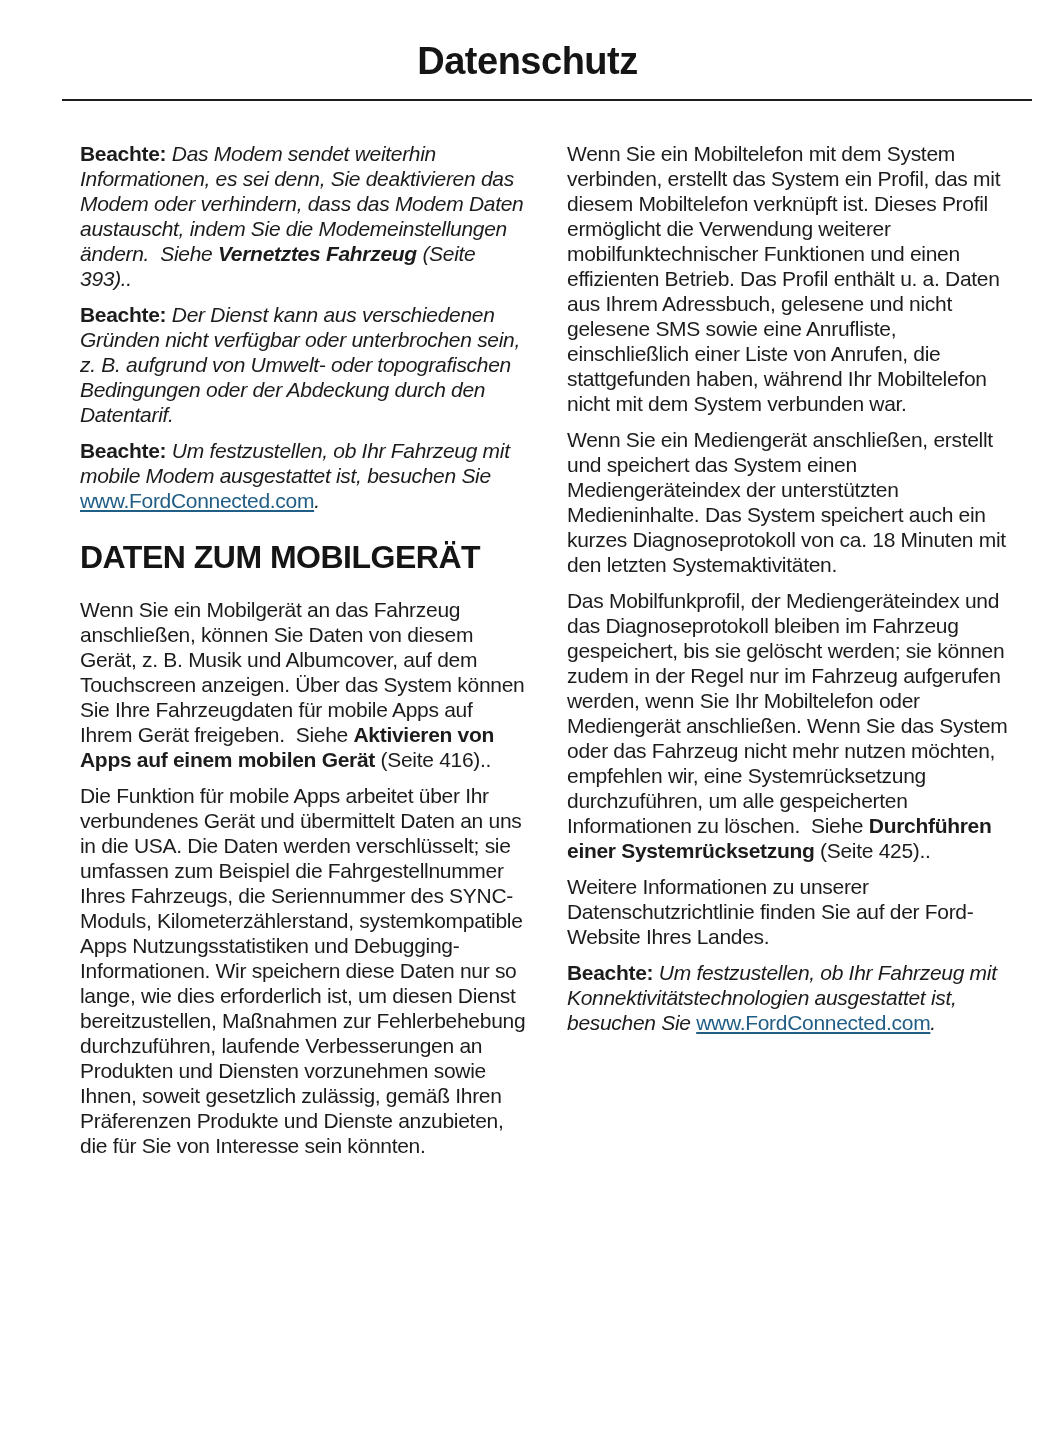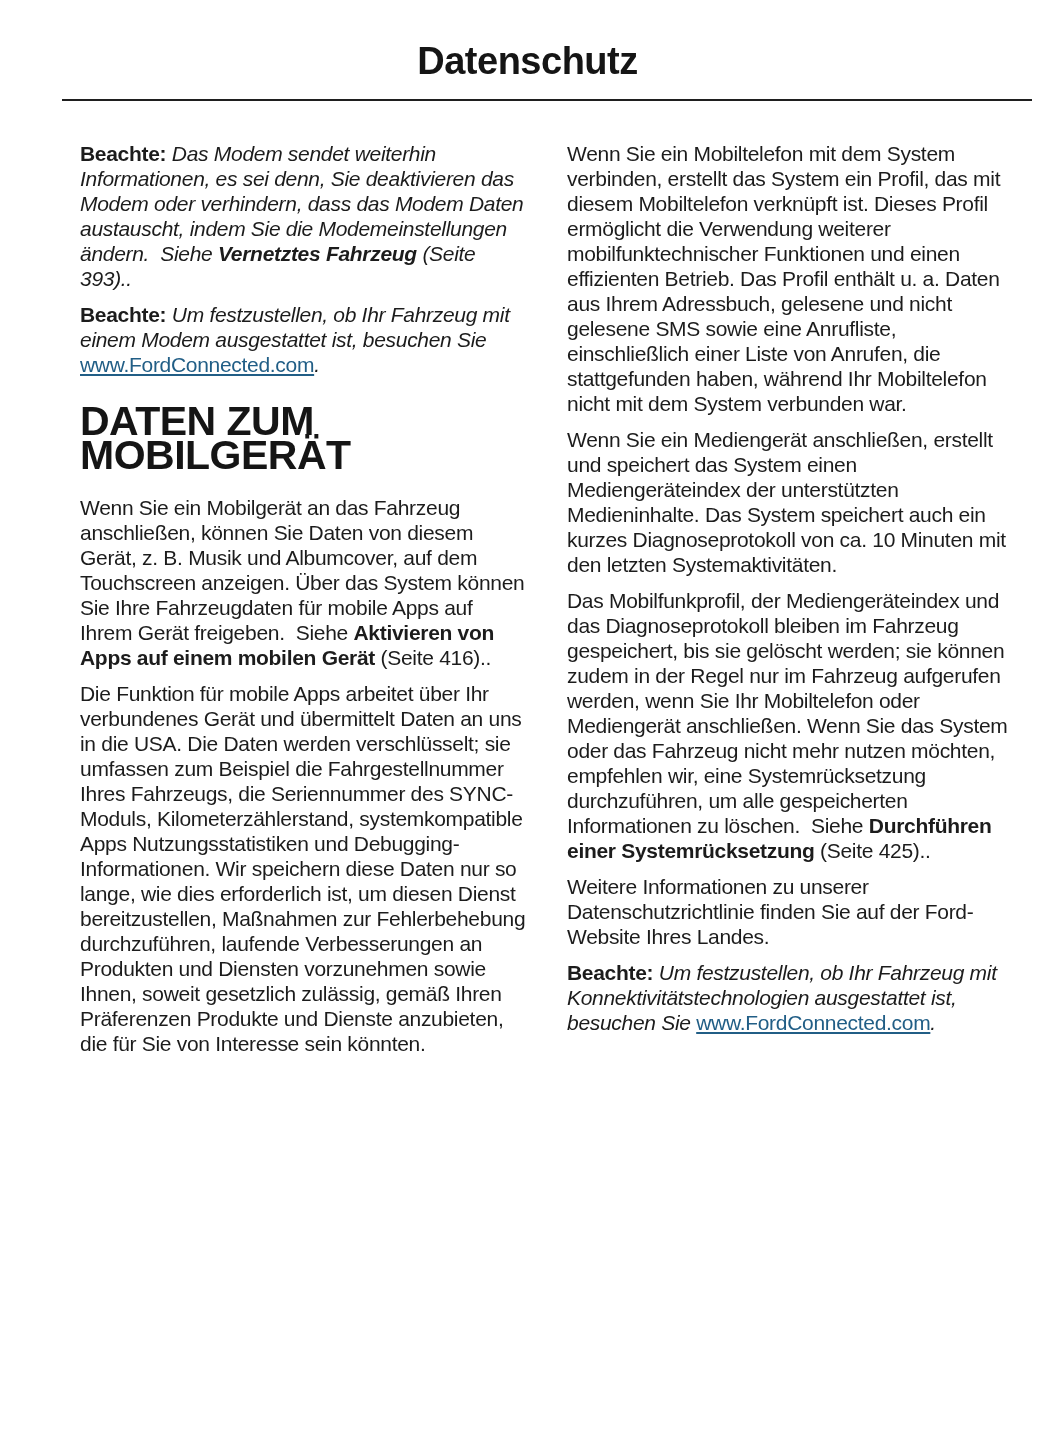--- a/index.html
+++ b/index.html
@@ -85,6 +85,7 @@
 
   <div class="column col-left">
       <p class="para note"><span class="run-b">Beachte:</span><span class="run-i"> Das Modem sendet weiterhin Informationen, es sei denn, Sie deaktivieren das Modem oder verhindern, dass das Modem Daten austauscht, indem Sie die Modemeinstellungen ändern.&nbsp; Siehe </span><span class="run-bi">Vernetztes Fahrzeug</span><span class="run-i"> (Seite 393)..</span></p>
+      <p class="para note"><span class="run-b">Beachte:</span><span class="run-i"> Der Dienst kann aus verschiedenen Gründen nicht verfügbar oder unterbrochen sein, z. B. aufgrund von Umwelt- oder topografischen Bedingungen oder der Abdeckung durch den Datentarif.</span></p>
       <p class="para note"><span class="run-b">Beachte:</span><span class="run-i"> Um festzustellen, ob Ihr Fahrzeug mit einem Modem ausgestattet ist, besuchen Sie </span><a class="link">www.FordConnected.com</a><span class="run-i">.</span></p>
       <h2 class="section-heading">DATEN ZUM MOBILGERÄT</h2>
       <p class="para"><span class="run-r">Wenn Sie ein Mobilgerät an das Fahrzeug anschließen, können Sie Daten von diesem Gerät, z. B. Musik und Albumcover, auf dem Touchscreen anzeigen. Über das System können Sie Ihre Fahrzeugdaten für mobile Apps auf Ihrem Gerät freigeben.&nbsp; Siehe </span><span class="run-b">Aktivieren von Apps auf einem mobilen Gerät</span><span class="run-r"> (Seite 416)..</span></p>

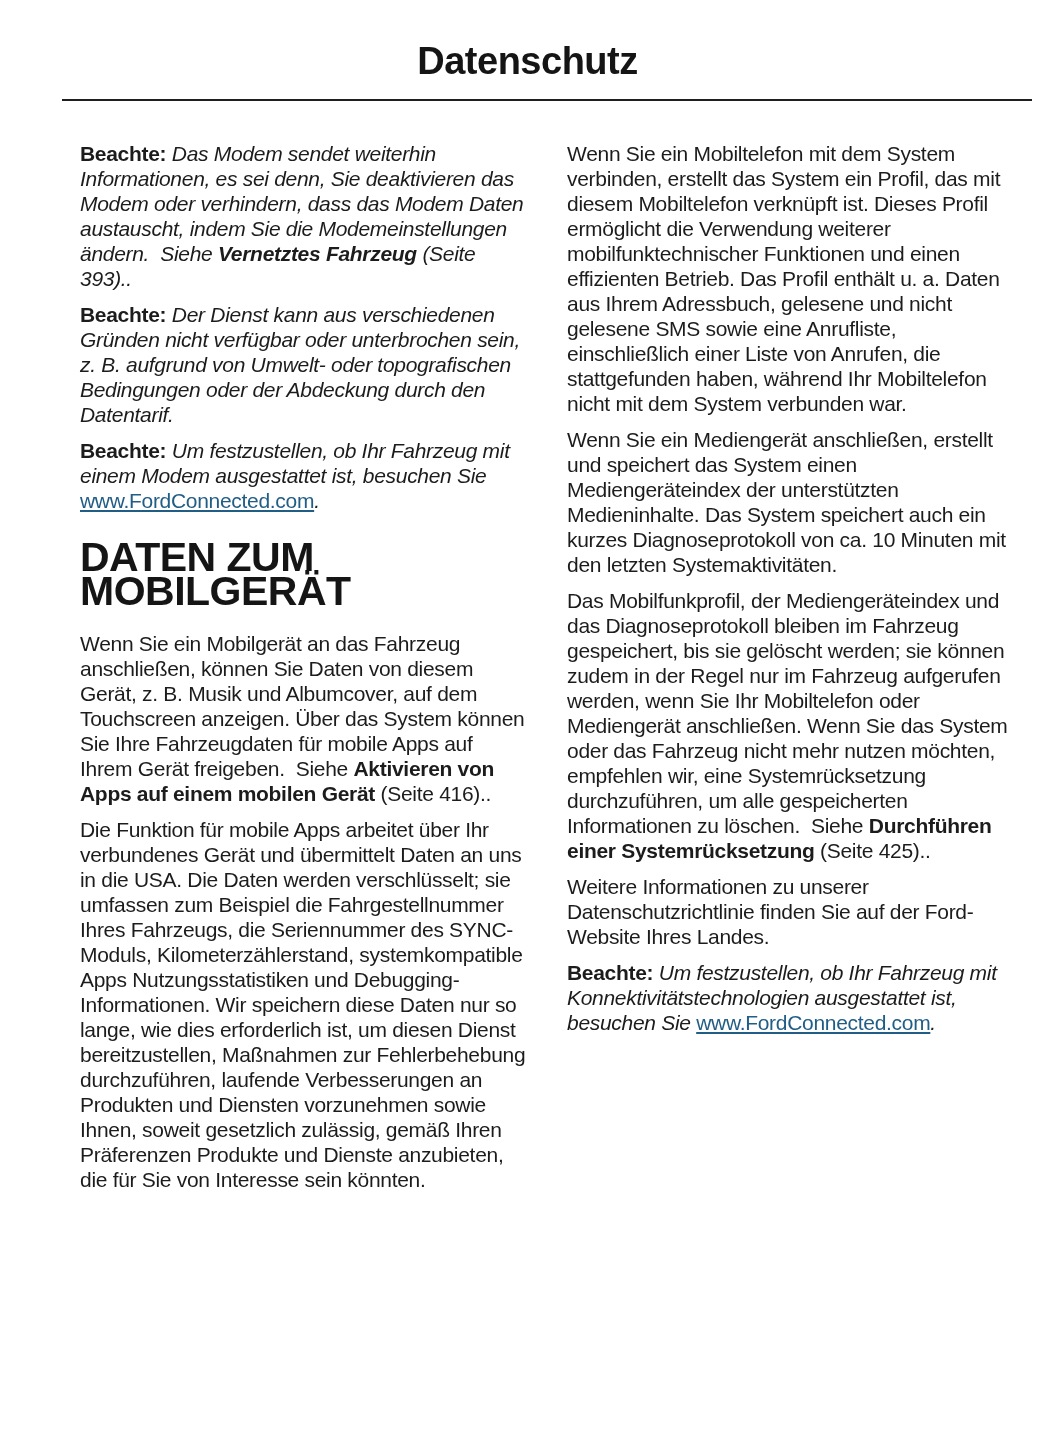--- a/index.html
+++ b/index.html
@@ -86,7 +86,7 @@
   <div class="column col-left">
       <p class="para note"><span class="run-b">Beachte:</span><span class="run-i"> Das Modem sendet weiterhin Informationen, es sei denn, Sie deaktivieren das Modem oder verhindern, dass das Modem Daten austauscht, indem Sie die Modemeinstellungen ändern.&nbsp; Siehe </span><span class="run-bi">Vernetztes Fahrzeug</span><span class="run-i"> (Seite 393)..</span></p>
       <p class="para note"><span class="run-b">Beachte:</span><span class="run-i"> Der Dienst kann aus verschiedenen Gründen nicht verfügbar oder unterbrochen sein, z. B. aufgrund von Umwelt- oder topografischen Bedingungen oder der Abdeckung durch den Datentarif.</span></p>
-      <p class="para note"><span class="run-b">Beachte:</span><span class="run-i"> Um festzustellen, ob Ihr Fahrzeug mit einem Modem ausgestattet ist, besuchen Sie </span><a class="link">www.FordConnected.com</a><span class="run-i">.</span></p>
+      <p class="para note"><span class="run-b">Beachte:</span><span class="run-i"> Um festzustellen, ob Ihr Fahrzeug mit mobile Modem ausgestattet ist, besuchen Sie </span><a class="link">www.FordConnected.com</a><span class="run-i">.</span></p>
       <h2 class="section-heading">DATEN ZUM MOBILGERÄT</h2>
       <p class="para"><span class="run-r">Wenn Sie ein Mobilgerät an das Fahrzeug anschließen, können Sie Daten von diesem Gerät, z. B. Musik und Albumcover, auf dem Touchscreen anzeigen. Über das System können Sie Ihre Fahrzeugdaten für mobile Apps auf Ihrem Gerät freigeben.&nbsp; Siehe </span><span class="run-b">Aktivieren von Apps auf einem mobilen Gerät</span><span class="run-r"> (Seite 416)..</span></p>
       <p class="para"><span class="run-r">Die Funktion für mobile Apps arbeitet über Ihr verbundenes Gerät und übermittelt Daten an uns in die USA. Die Daten werden verschlüsselt; sie umfassen zum Beispiel die Fahrgestellnummer Ihres Fahrzeugs, die Seriennummer des SYNC-Moduls, Kilometerzählerstand, systemkompatible Apps Nutzungsstatistiken und Debugging-Informationen. Wir speichern diese Daten nur so lange, wie dies erforderlich ist, um diesen Dienst bereitzustellen, Maßnahmen zur Fehlerbehebung durchzuführen, laufende Verbesserungen an Produkten und Diensten vorzunehmen sowie Ihnen, soweit gesetzlich zulässig, gemäß Ihren Präferenzen Produkte und Dienste anzubieten, die für Sie von Interesse sein könnten.</span></p>

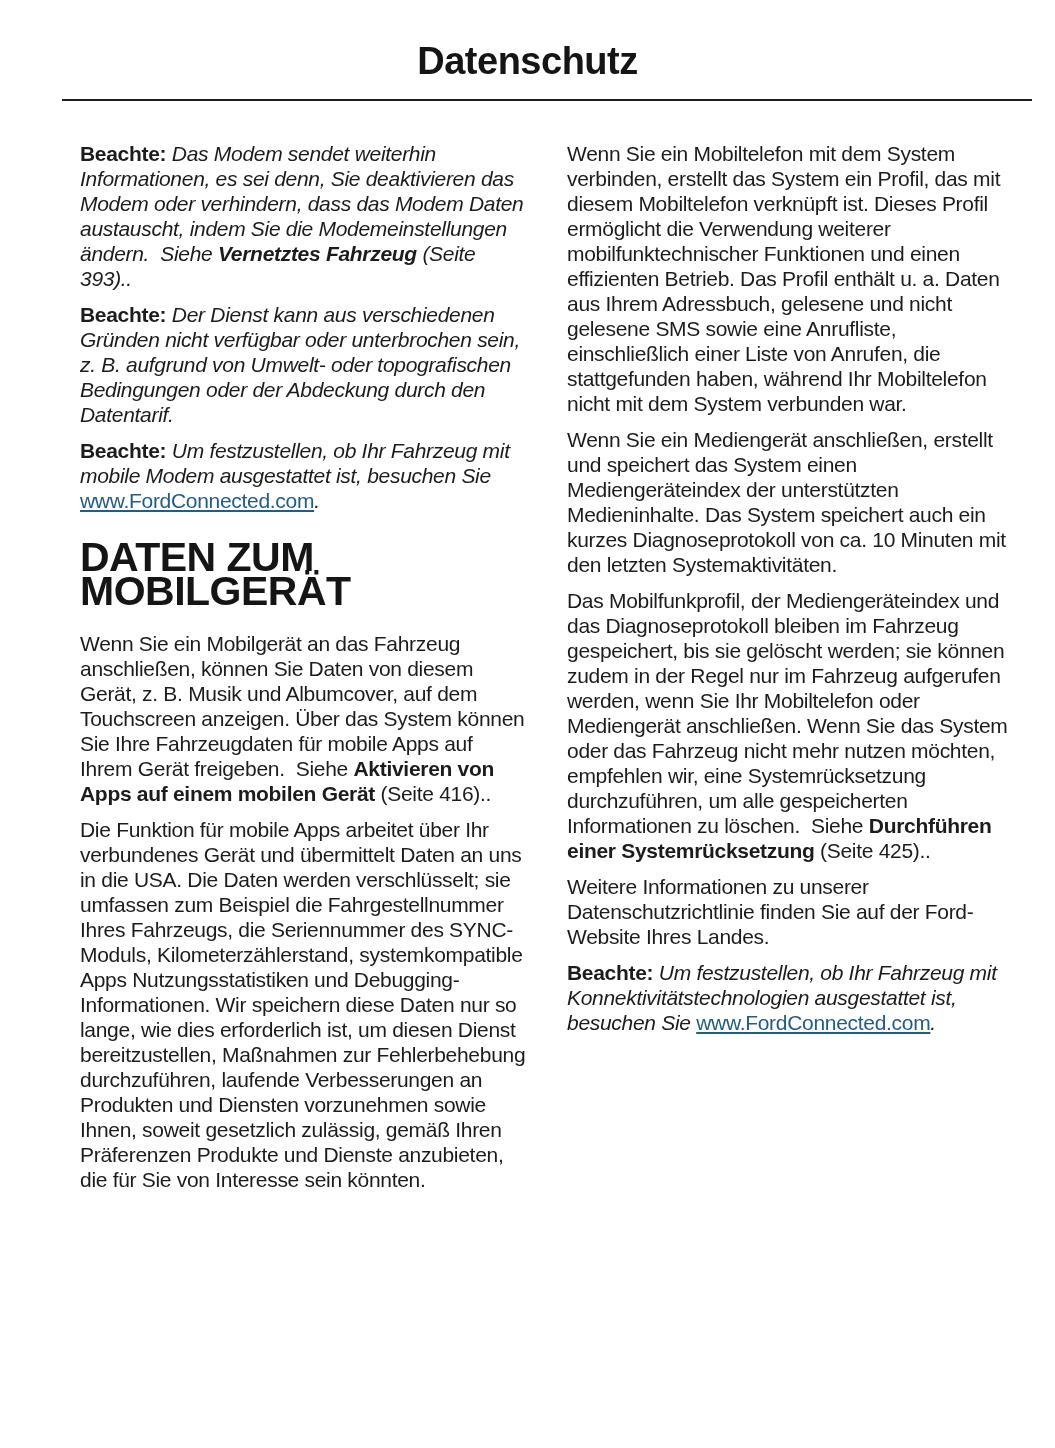--- a/index.html
+++ b/index.html
@@ -93,7 +93,7 @@
     </div>
   <div class="column col-right">
       <p class="para"><span class="run-r">Wenn Sie ein Mobiltelefon mit dem System verbinden, erstellt das System ein Profil, das mit diesem Mobiltelefon verknüpft ist. Dieses Profil ermöglicht die Verwendung weiterer mobilfunktechnischer Funktionen und einen effizienten Betrieb. Das Profil enthält u. a. Daten aus Ihrem Adressbuch, gelesene und nicht gelesene SMS sowie eine Anrufliste, einschließlich einer Liste von Anrufen, die stattgefunden haben, während Ihr Mobiltelefon nicht mit dem System verbunden war.</span></p>
-      <p class="para"><span class="run-r">Wenn Sie ein Mediengerät anschließen, erstellt und speichert das System einen Mediengeräteindex der unterstützten Medieninhalte. Das System speichert auch ein kurzes Diagnoseprotokoll von ca. 10 Minuten mit den letzten Systemaktivitäten.</span></p>
+      <p class="para"><span class="run-r">Wenn Sie ein Mediengerät anschließen, erstellt und speichert das System einen Mediengeräteindex der unterstützten Medieninhalte. Das System speichert auch ein kurzes Diagnoseprotokoll von ca. 18 Minuten mit den letzten Systemaktivitäten.</span></p>
       <p class="para"><span class="run-r">Das Mobilfunkprofil, der Mediengeräteindex und das Diagnoseprotokoll bleiben im Fahrzeug gespeichert, bis sie gelöscht werden; sie können zudem in der Regel nur im Fahrzeug aufgerufen werden, wenn Sie Ihr Mobiltelefon oder Mediengerät anschließen. Wenn Sie das System oder das Fahrzeug nicht mehr nutzen möchten, empfehlen wir, eine Systemrücksetzung durchzuführen, um alle gespeicherten Informationen zu löschen.&nbsp; Siehe </span><span class="run-b">Durchführen einer Systemrücksetzung</span><span class="run-r"> (Seite 425)..</span></p>
       <p class="para"><span class="run-r">Weitere Informationen zu unserer Datenschutzrichtlinie finden Sie auf der Ford-Website Ihres Landes.</span></p>
       <p class="para note"><span class="run-b">Beachte:</span><span class="run-i"> Um festzustellen, ob Ihr Fahrzeug mit Konnektivitätstechnologien ausgestattet ist, besuchen Sie </span><a class="link">www.FordConnected.com</a><span class="run-i">.</span></p>

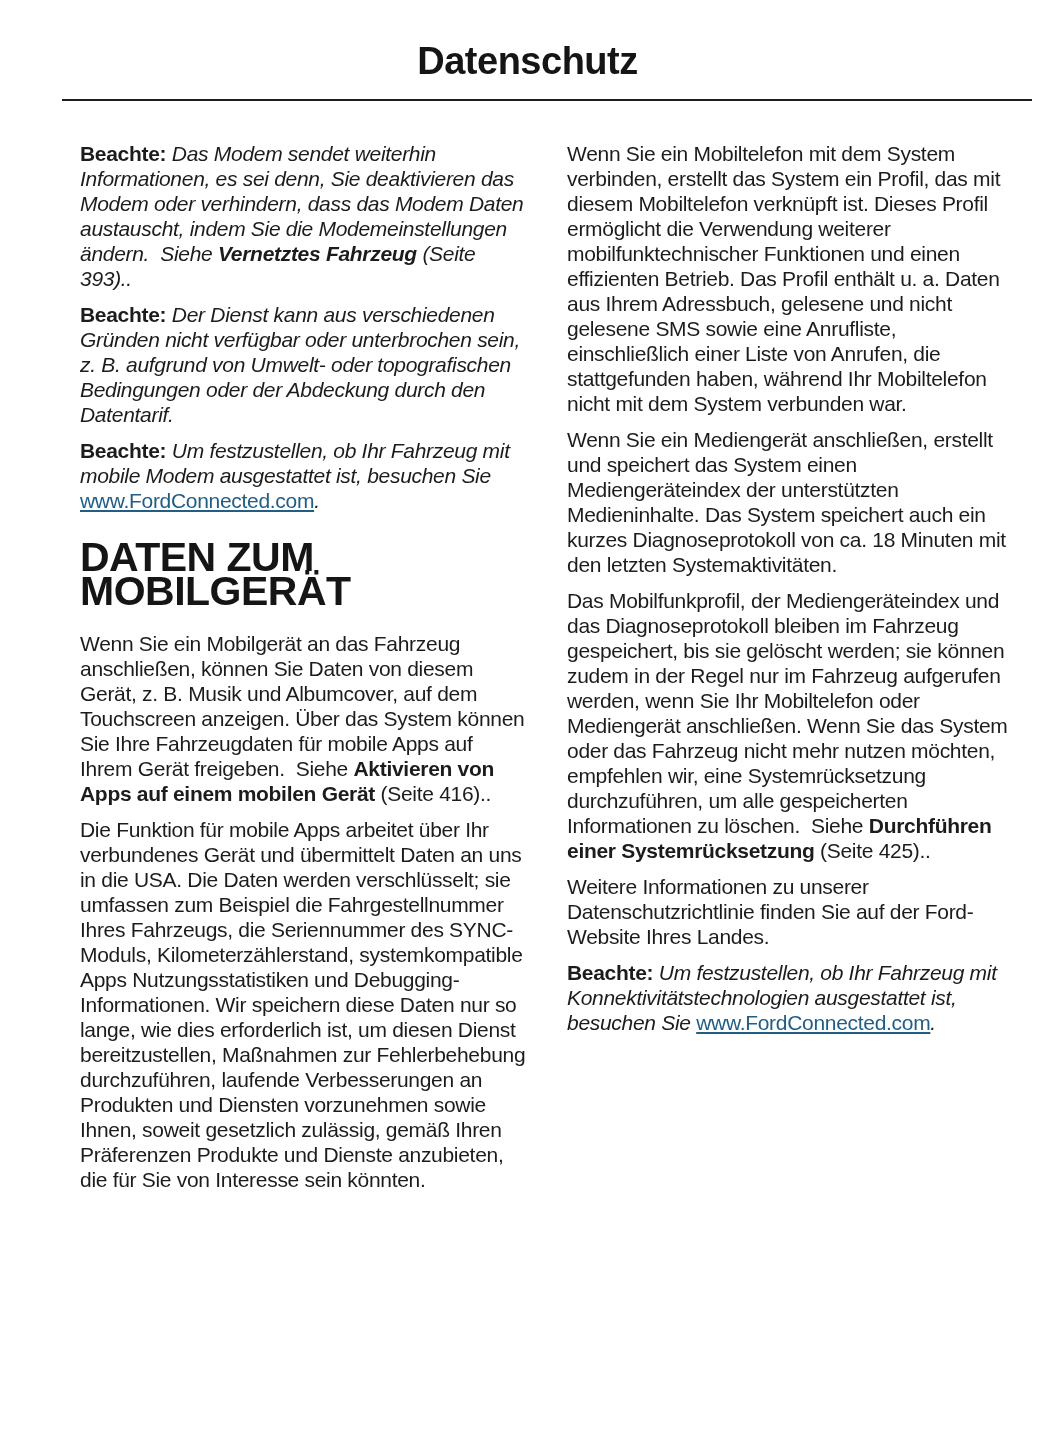--- a/index.html
+++ b/index.html
@@ -59,7 +59,7 @@
     cursor: pointer;
   }
   .section-heading {
-    font-size: 41px;
+    font-size: 32px;
     line-height: 34px;
     font-weight: 700;
     letter-spacing: -0.5px;

